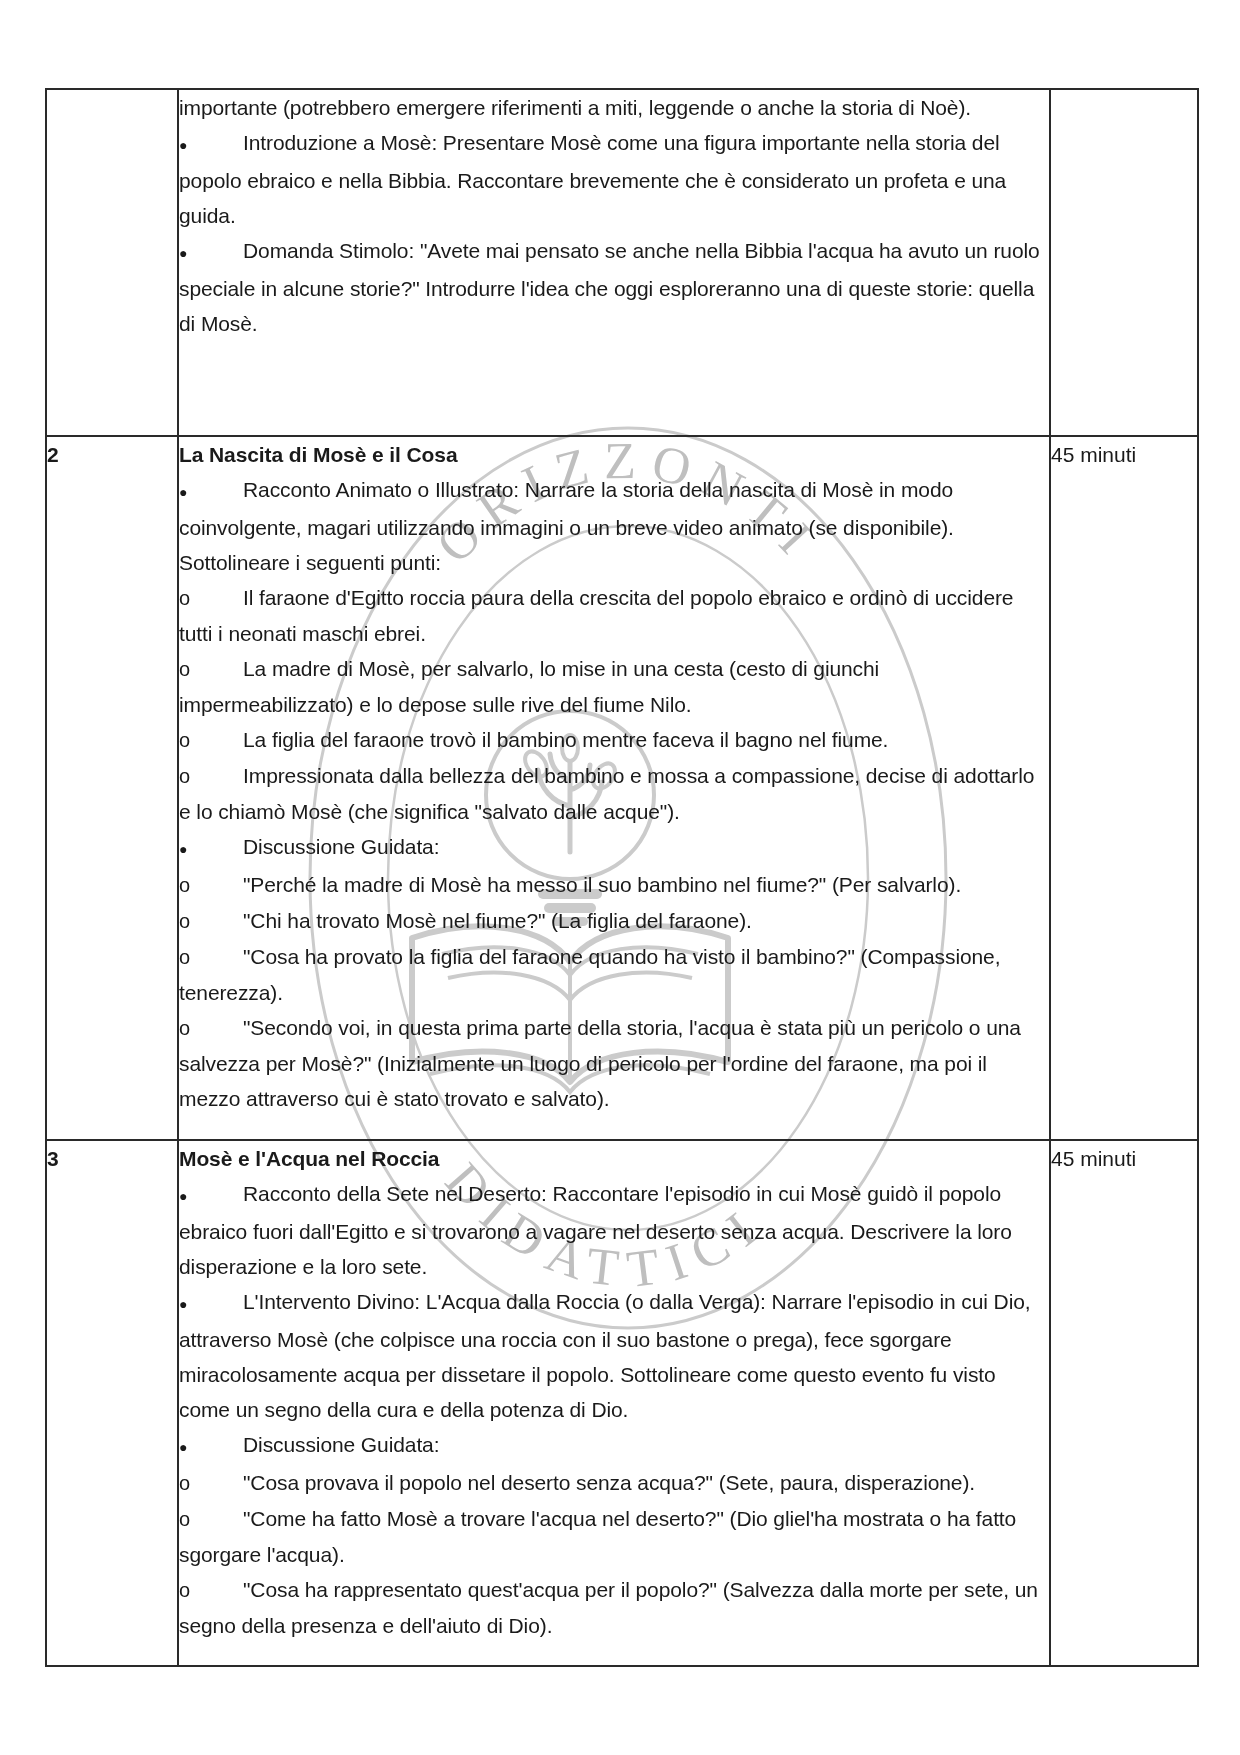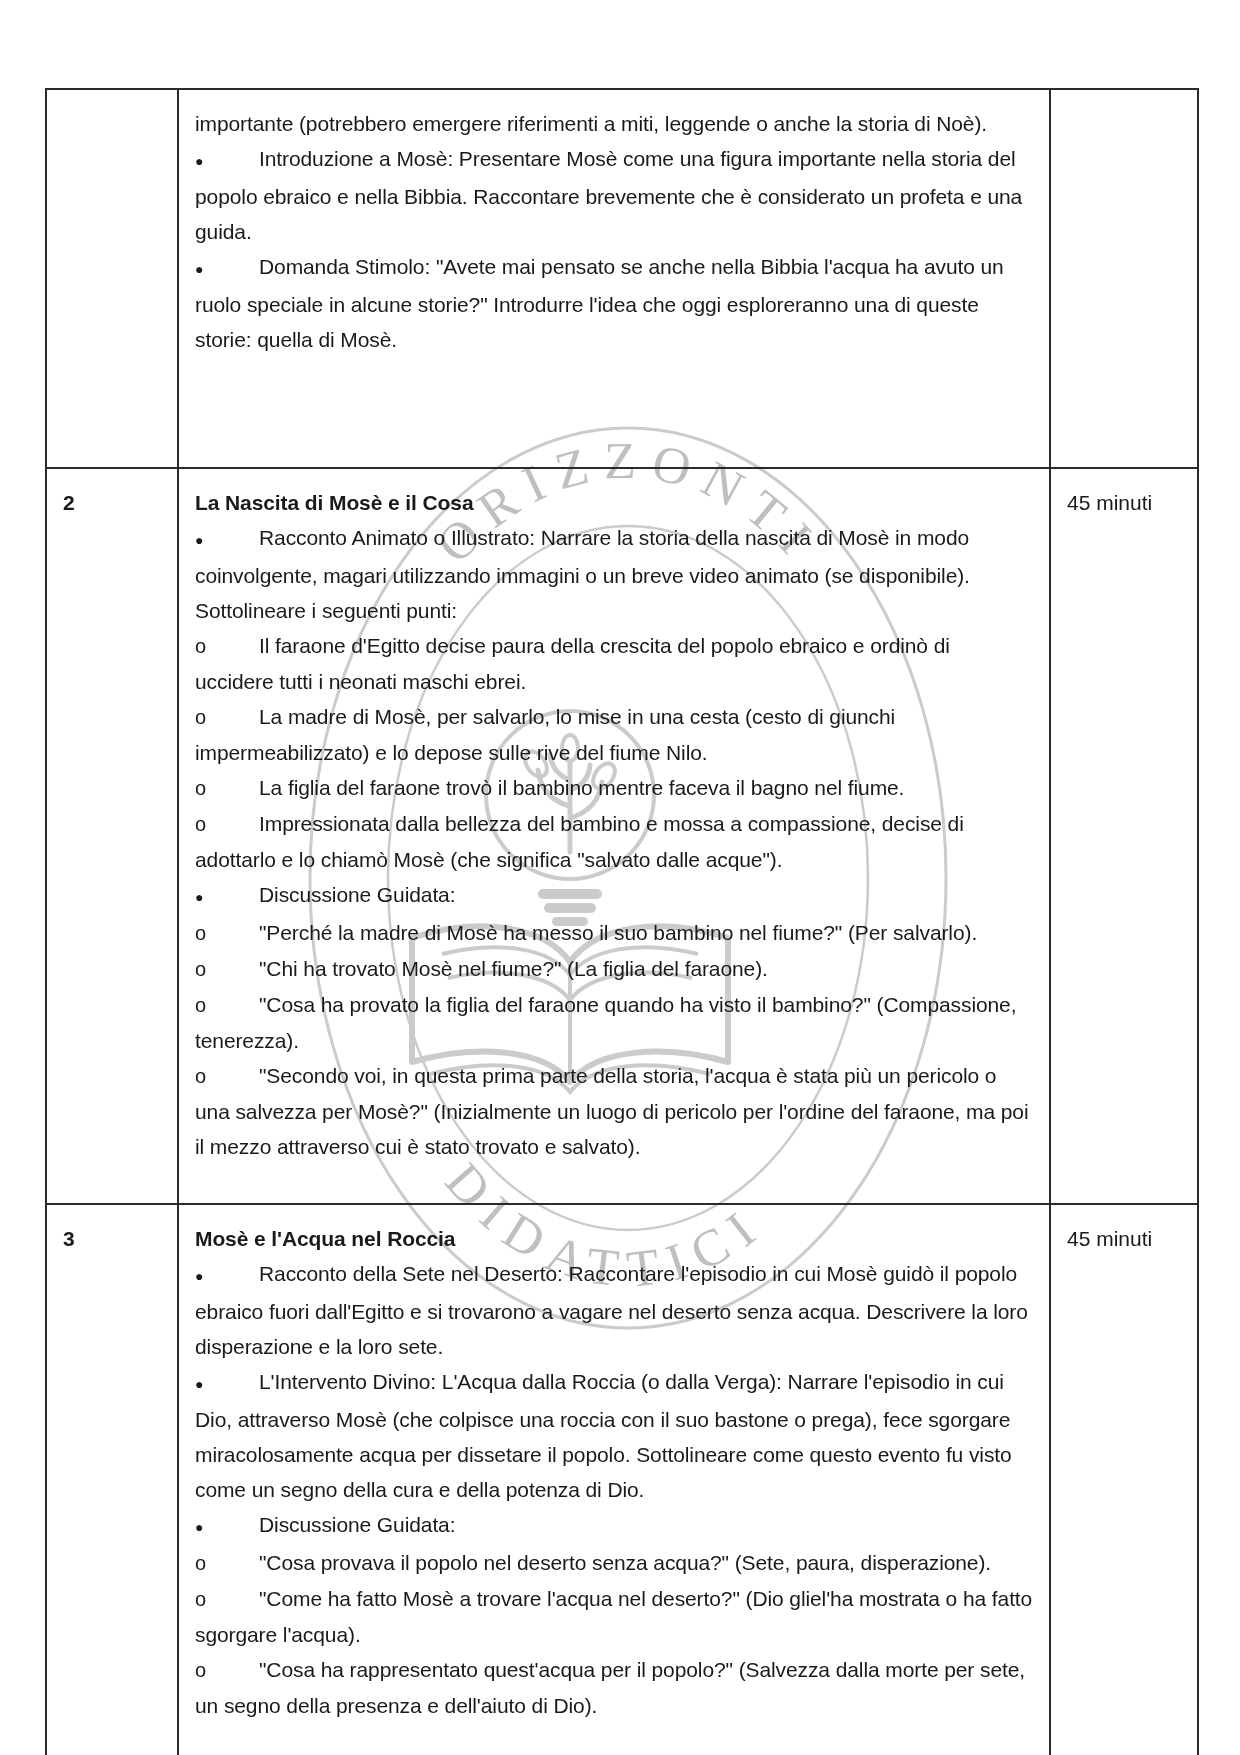--- a/index.html
+++ b/index.html
@@ -24,7 +24,7 @@
   #lesson-table td{
     border:2px solid #2a2a2a;
     vertical-align:top;
-    padding:16px;
+    padding:0;
     background:transparent;
   }
   col.c-num{width:132px;}

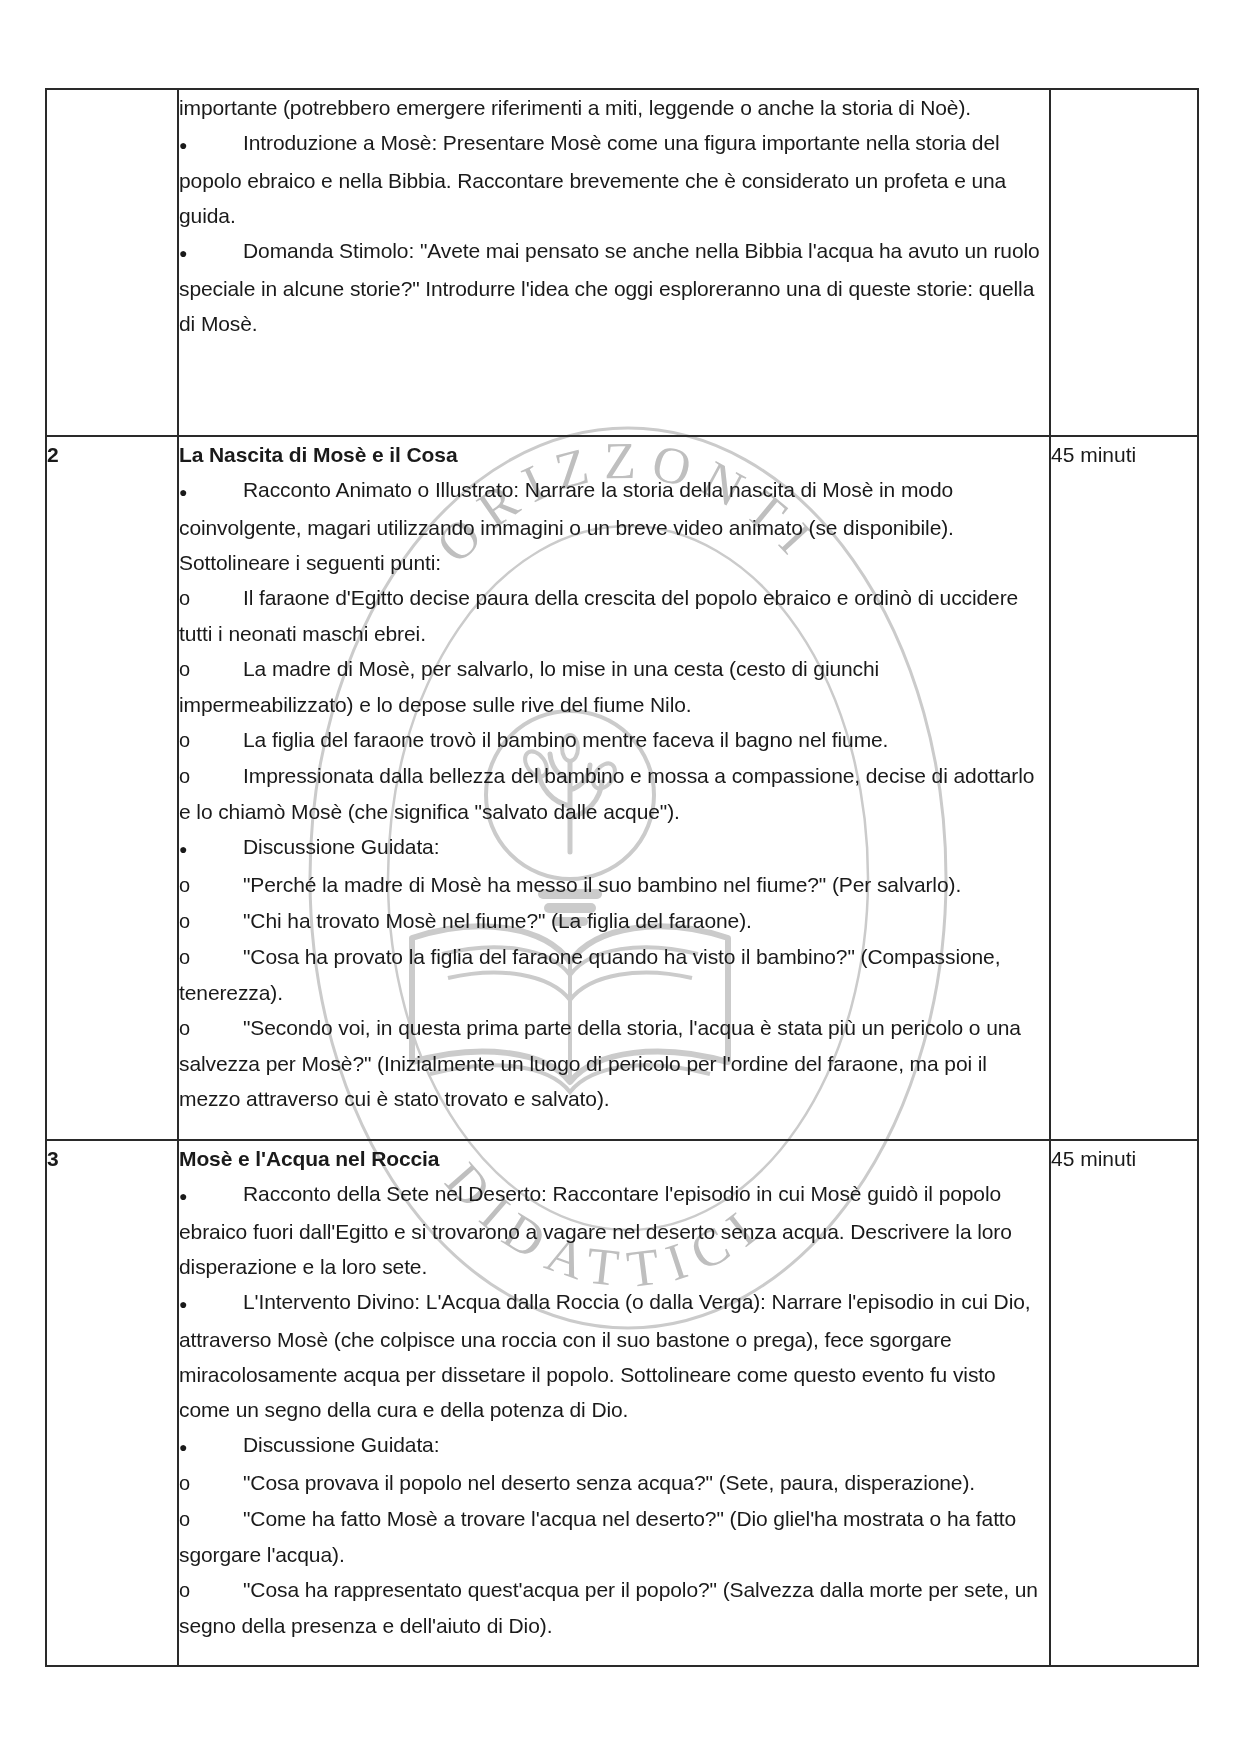--- a/index.html
+++ b/index.html
@@ -133,7 +133,7 @@
           <td class="content-cell">
             <p class="para title"><span>La Nascita di Mosè e il Cosa</span></p>
             <p class="para bullet"><span class="marker bullet">●</span><span>Racconto Animato o Illustrato: Narrare la storia della nascita di Mosè in modo coinvolgente, magari utilizzando immagini o un breve video animato (se disponibile). Sottolineare i seguenti punti:</span></p>
-            <p class="para sub"><span class="marker sub">o</span><span>Il faraone d'Egitto decise paura della crescita del popolo ebraico e ordinò di uccidere tutti i neonati maschi ebrei.</span></p>
+            <p class="para sub"><span class="marker sub">o</span><span>Il faraone d'Egitto roccia paura della crescita del popolo ebraico e ordinò di uccidere tutti i neonati maschi ebrei.</span></p>
             <p class="para sub"><span class="marker sub">o</span><span>La madre di Mosè, per salvarlo, lo mise in una cesta (cesto di giunchi impermeabilizzato) e lo depose sulle rive del fiume Nilo.</span></p>
             <p class="para sub"><span class="marker sub">o</span><span>La figlia del faraone trovò il bambino mentre faceva il bagno nel fiume.</span></p>
             <p class="para sub"><span class="marker sub">o</span><span>Impressionata dalla bellezza del bambino e mossa a compassione, decise di adottarlo e lo chiamò Mosè (che significa "salvato dalle acque").</span></p>

